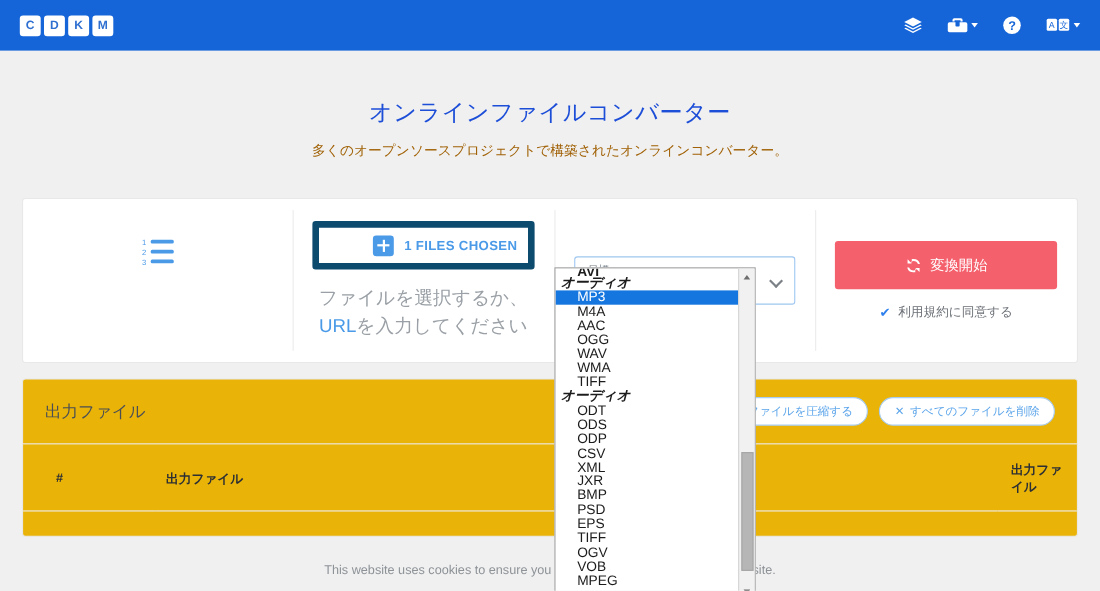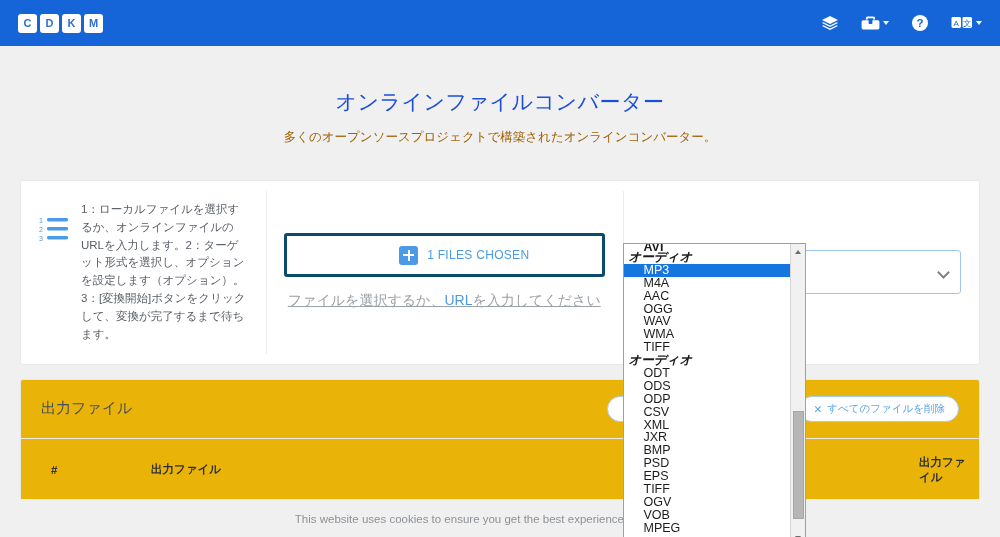--- a/index.html
+++ b/index.html
@@ -365,7 +365,6 @@
           <rect x="8" y="21" width="21" height="3.4" rx="1.4" fill="#4a9ae8"></rect>
         </svg>
       </div>
-      <div class="steps-text">1：ローカルファイルを選択するか、オンラインファイルのURLを入力します。2：ターゲット形式を選択し、オプションを設定します（オプション）。3：[変換開始]ボタンをクリックして、変換が完了するまで待ちます。</div>
     </div>
 
     <div class="col">

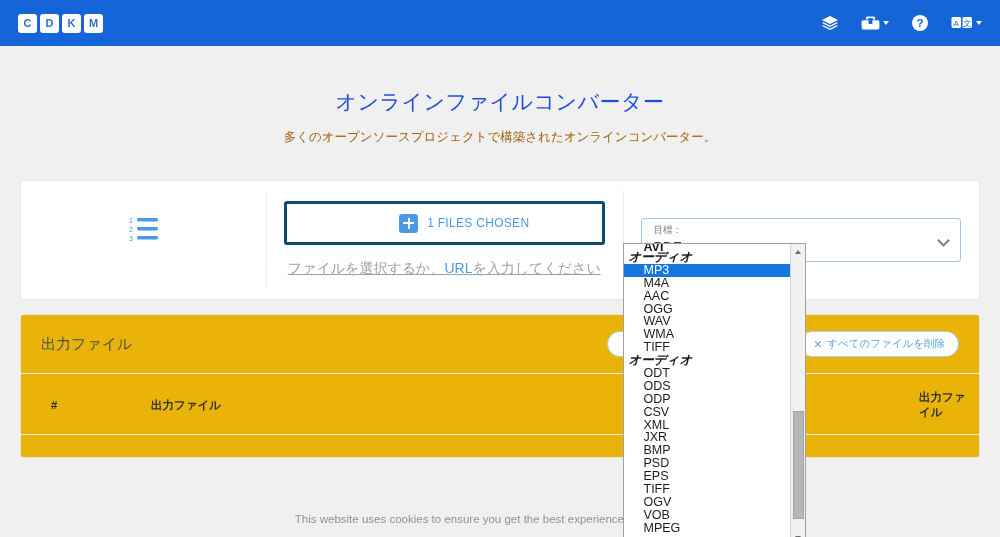--- a/index.html
+++ b/index.html
@@ -98,7 +98,7 @@
   }
 
   .choose-btn {
-    border: 3px solid #0c4a6e;
+    border: 6px solid #0c4a6e;
     border-radius: 3px;
     height: 44px;
     display: flex;
@@ -107,7 +107,7 @@
     gap: 9px;
     color: #4a9ae8;
     font-size: 12px;
-    font-weight: normal;
+    font-weight: bold;
     letter-spacing: .3px;
     cursor: pointer;
     background: #fff;

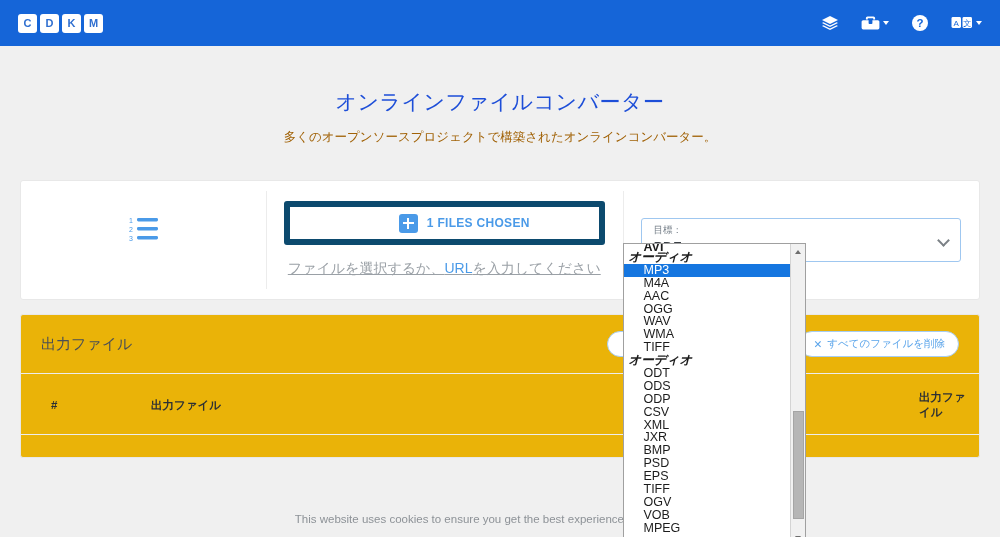--- a/index.html
+++ b/index.html
@@ -422,6 +422,21 @@
       </div>
     </div>
 
+    <div class="col">
+      <button class="convert-btn">
+        <svg width="15" height="15" viewBox="0 0 16 16" fill="#fff" aria-hidden="true">
+          <path d="M8 1.6 A6.4 6.4 0 0 1 14.2 6.3 l-1.9 0 A4.6 4.6 0 0 0 8 3.4 a4.6 4.6 0 0 0-3.5 1.6 L6.3 5 V1.6 Z"></path>
+          <path d="M2.2 1.8 v4 h4 Z"></path>
+          <path d="M8 14.4 A6.4 6.4 0 0 1 1.8 9.7 l1.9 0 A4.6 4.6 0 0 0 8 12.6 a4.6 4.6 0 0 0 3.5-1.6 l-1.8 0 V14.4 Z"></path>
+          <path d="M13.8 14.2 v-4 h-4 Z"></path>
+        </svg>
+        <span>変換開始</span>
+      </button>
+      <div class="agree">
+        <span class="check">✔</span>
+        <span>利用規約に同意する</span>
+      </div>
+    </div>
   </div>
 
   <div class="out-card">

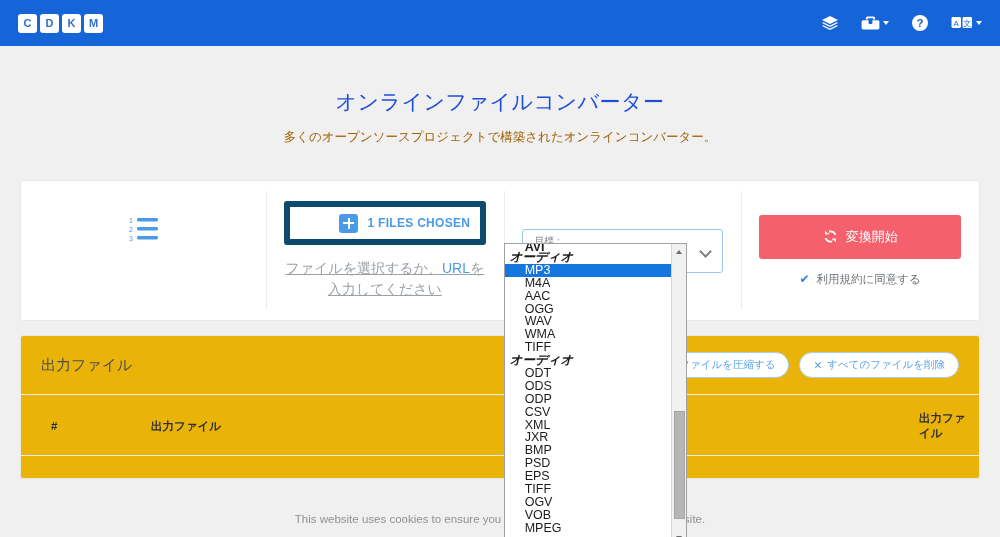--- a/index.html
+++ b/index.html
@@ -129,9 +129,8 @@
     margin-top: 13px;
     text-align: center;
     color: #9aa0a6;
-    font-size: 14px;
+    font-size: 17px;
     line-height: 1.5;
-    text-decoration: underline;
   }
   .choose-hint a { color: #4a9ae8; text-decoration: none; }
 

